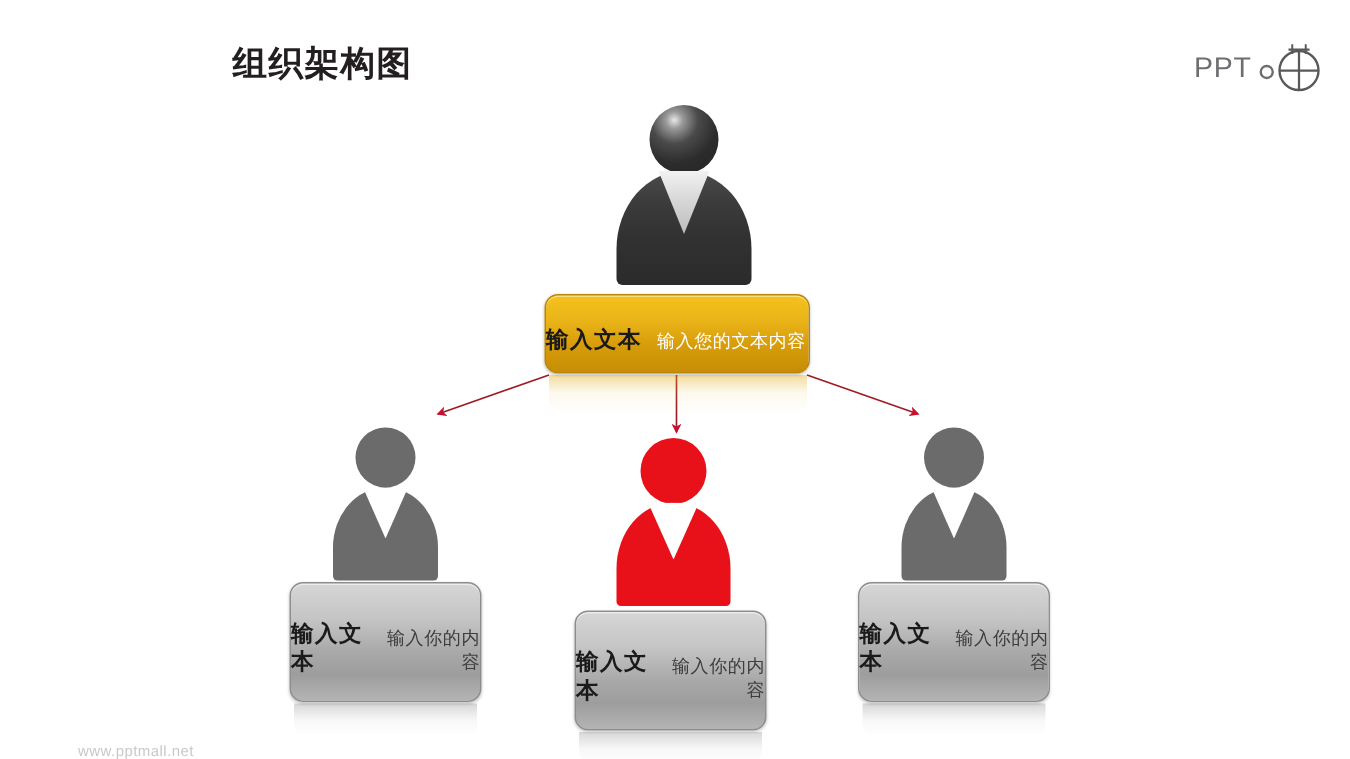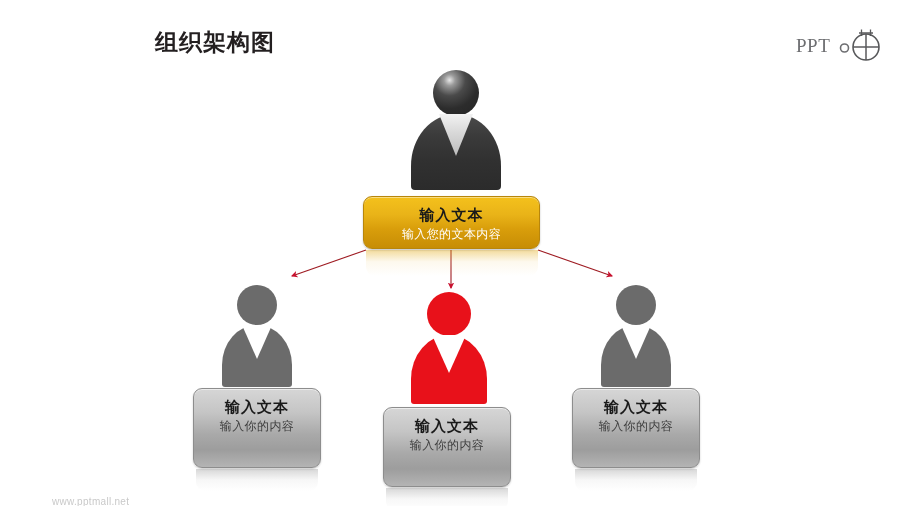--- a/index.html
+++ b/index.html
@@ -44,7 +44,7 @@
     font-size: 19px;
     color: #6d6e71;
     letter-spacing: 0.5px;
-    font-family: Liberation Serif, serif;
+    font-family: Liberation Sans, sans-serif;
   }
 
   

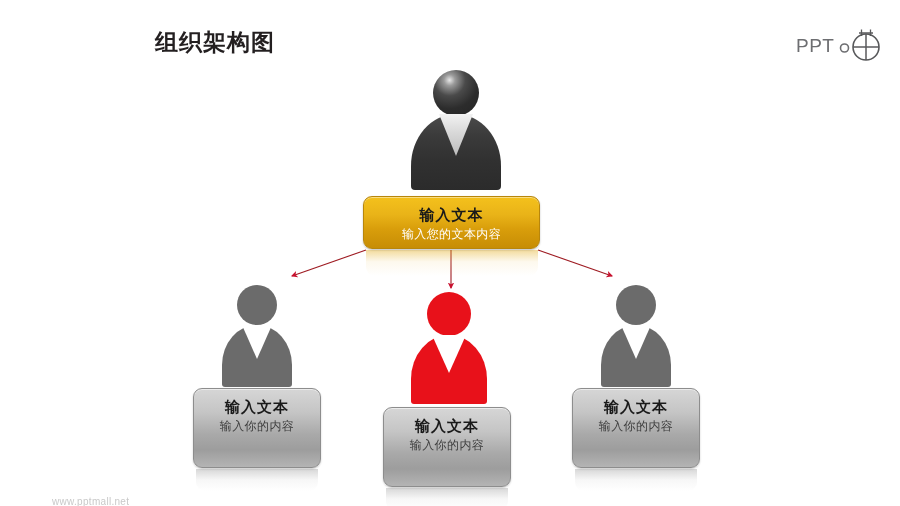--- a/index.html
+++ b/index.html
@@ -133,7 +133,7 @@
     border-radius: 9px;
     box-sizing: border-box;
     display: flex;
-    flex-direction: column;
+    flex-direction: row;
     align-items: center;
     justify-content: flex-start;
     padding-top: 9px;

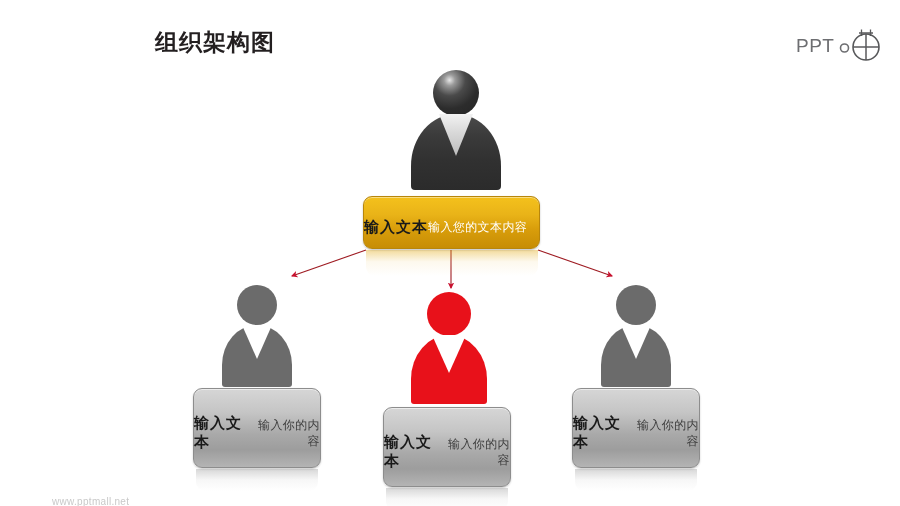--- a/index.html
+++ b/index.html
@@ -159,7 +159,7 @@
     border: 1px solid #b8860b;
     box-shadow: 0 1px 2px rgba(0,0,0,0.25), inset 0 1px 0 rgba(255,255,255,0.45);
   }
-  #box-top .node-sub { color: #ffffff; }
+  #box-top .node-sub { color: #ffffff; margin-left: 10px; }
 
   
   #box-top-reflect {

